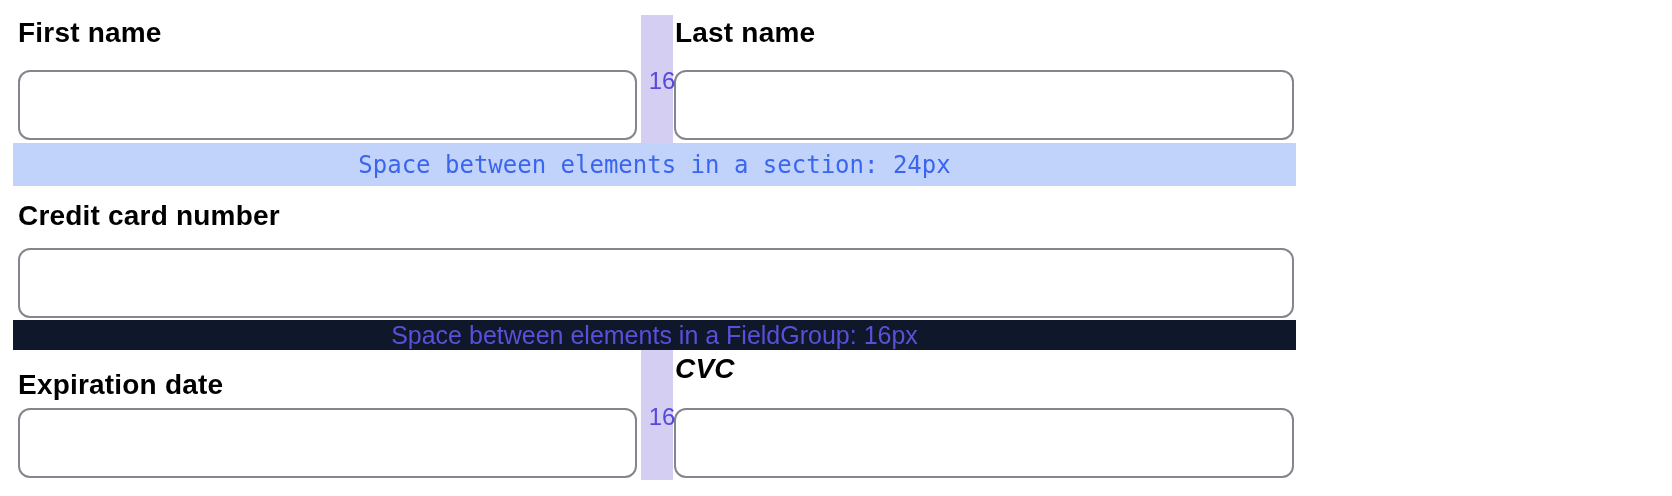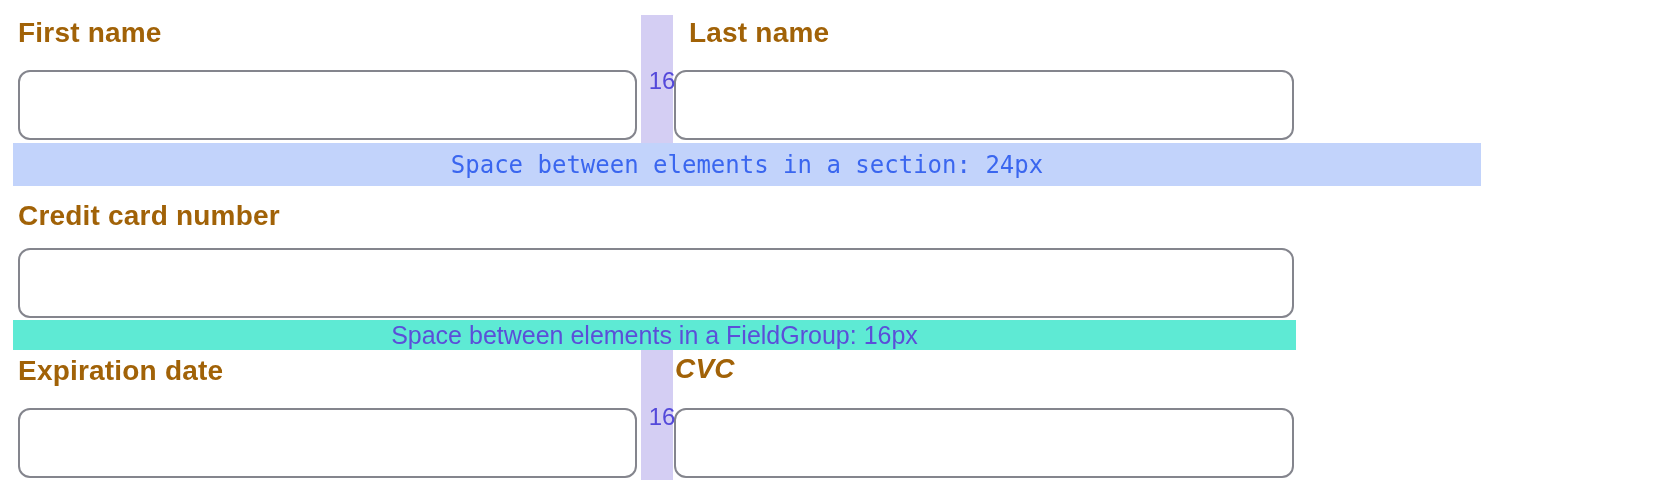--- a/index.html
+++ b/index.html
@@ -20,7 +20,7 @@
   .field-label {
     font-size: 28px;
     font-weight: 600;
-    color: #a16207;
+    color: #000000;
     line-height: 30px;
     letter-spacing: 0.2px;
     white-space: nowrap;

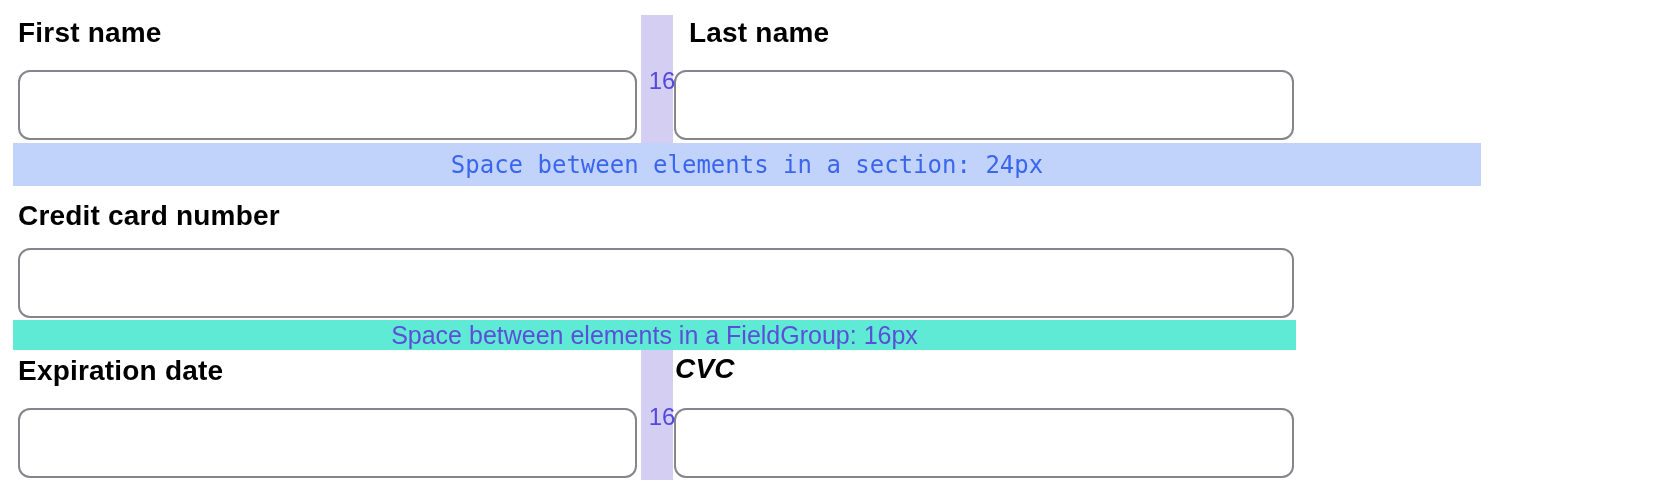--- a/index.html
+++ b/index.html
@@ -88,7 +88,7 @@
 
   
   .label-first-name { left: 18px; top: 18px; }
-  .label-last-name { left: 689px; top: 18px; }
+  .label-last-name { left: 675px; top: 18px; }
   .label-credit-card { left: 18px; top: 201px; text-align: center; }
   .label-expiration { left: 18px; top: 356px; }
   .label-cvc { left: 675px; top: 354px; font-style: italic; }

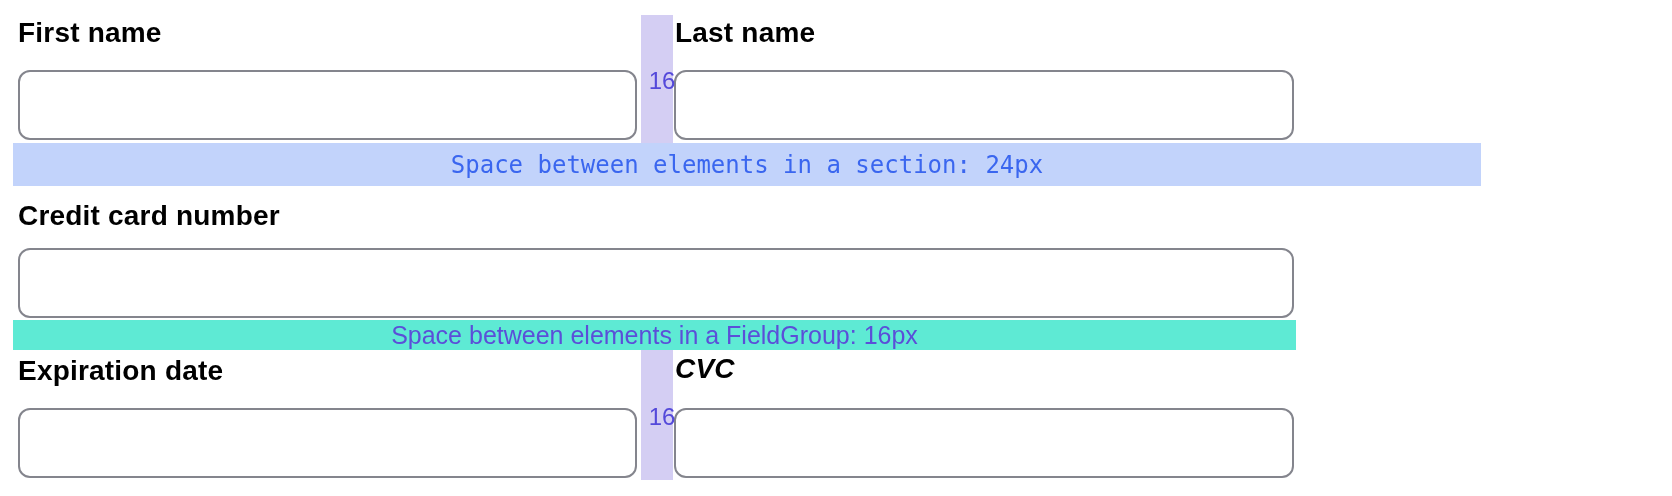--- a/index.html
+++ b/index.html
@@ -48,7 +48,7 @@
   }
   .band-section {
     left: 13px; top: 143px;
-    width: 1468px; height: 43px;
+    width: 1283px; height: 43px;
     background: #c2d3fb;
   }
   .band-section .band-text {

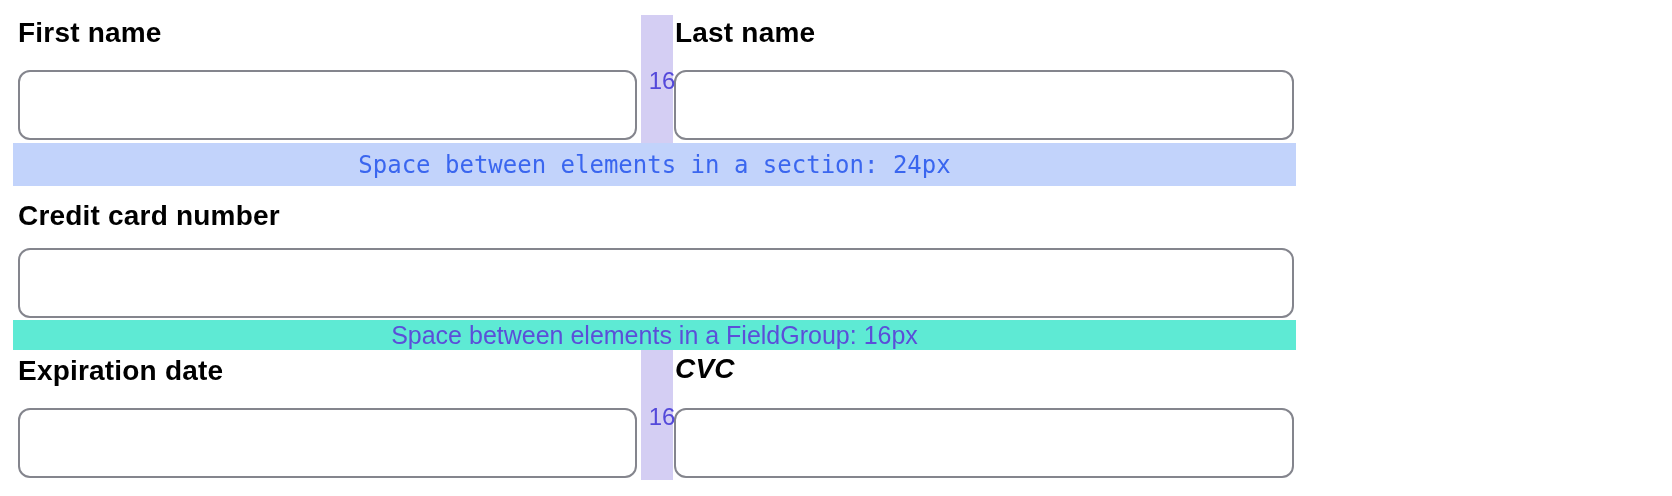--- a/index.html
+++ b/index.html
@@ -59,7 +59,7 @@
   .band-fieldgroup {
     left: 13px; top: 320px;
     width: 1283px; height: 30px;
-    background: #5eead4;
+    background: #0f172a;
   }
   .band-fieldgroup .band-text {
     font-family: "Liberation Sans", sans-serif;

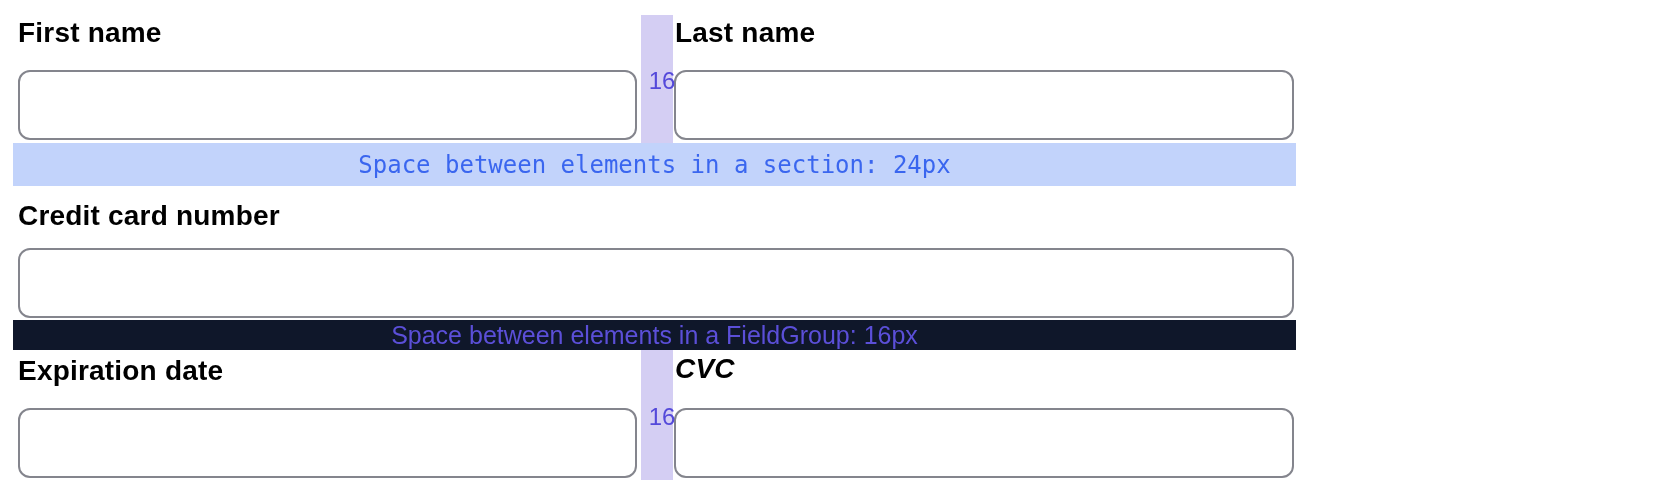--- a/index.html
+++ b/index.html
@@ -90,7 +90,7 @@
   .label-first-name { left: 18px; top: 18px; }
   .label-last-name { left: 675px; top: 18px; }
   .label-credit-card { left: 18px; top: 201px; text-align: center; }
-  .label-expiration { left: 18px; top: 356px; }
+  .label-expiration { left: 18px; top: 370px; }
   .label-cvc { left: 675px; top: 354px; font-style: italic; }
 
   

